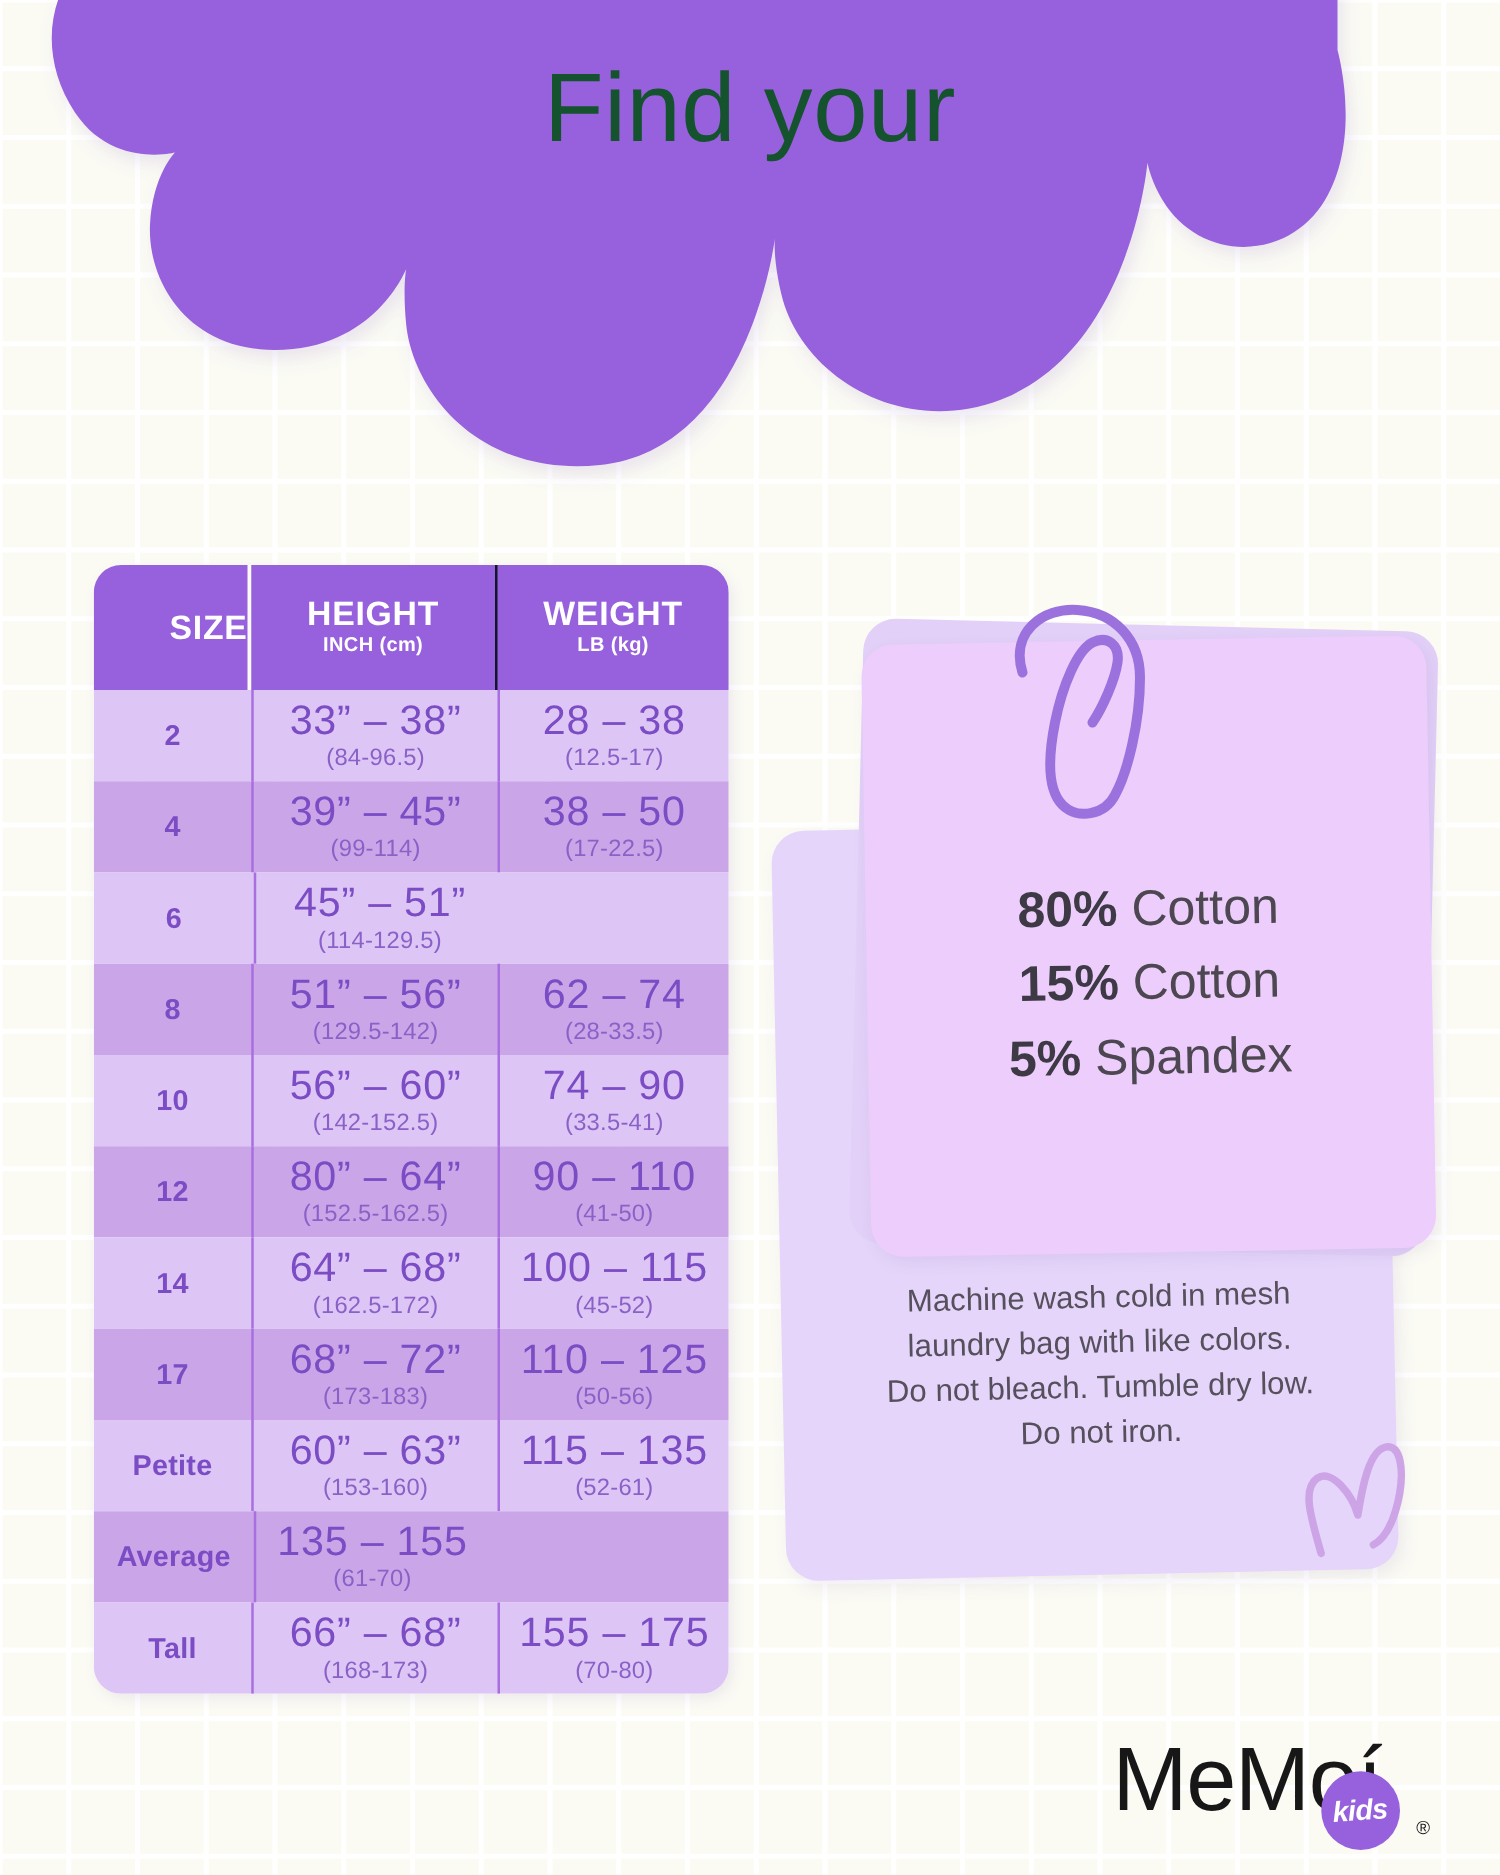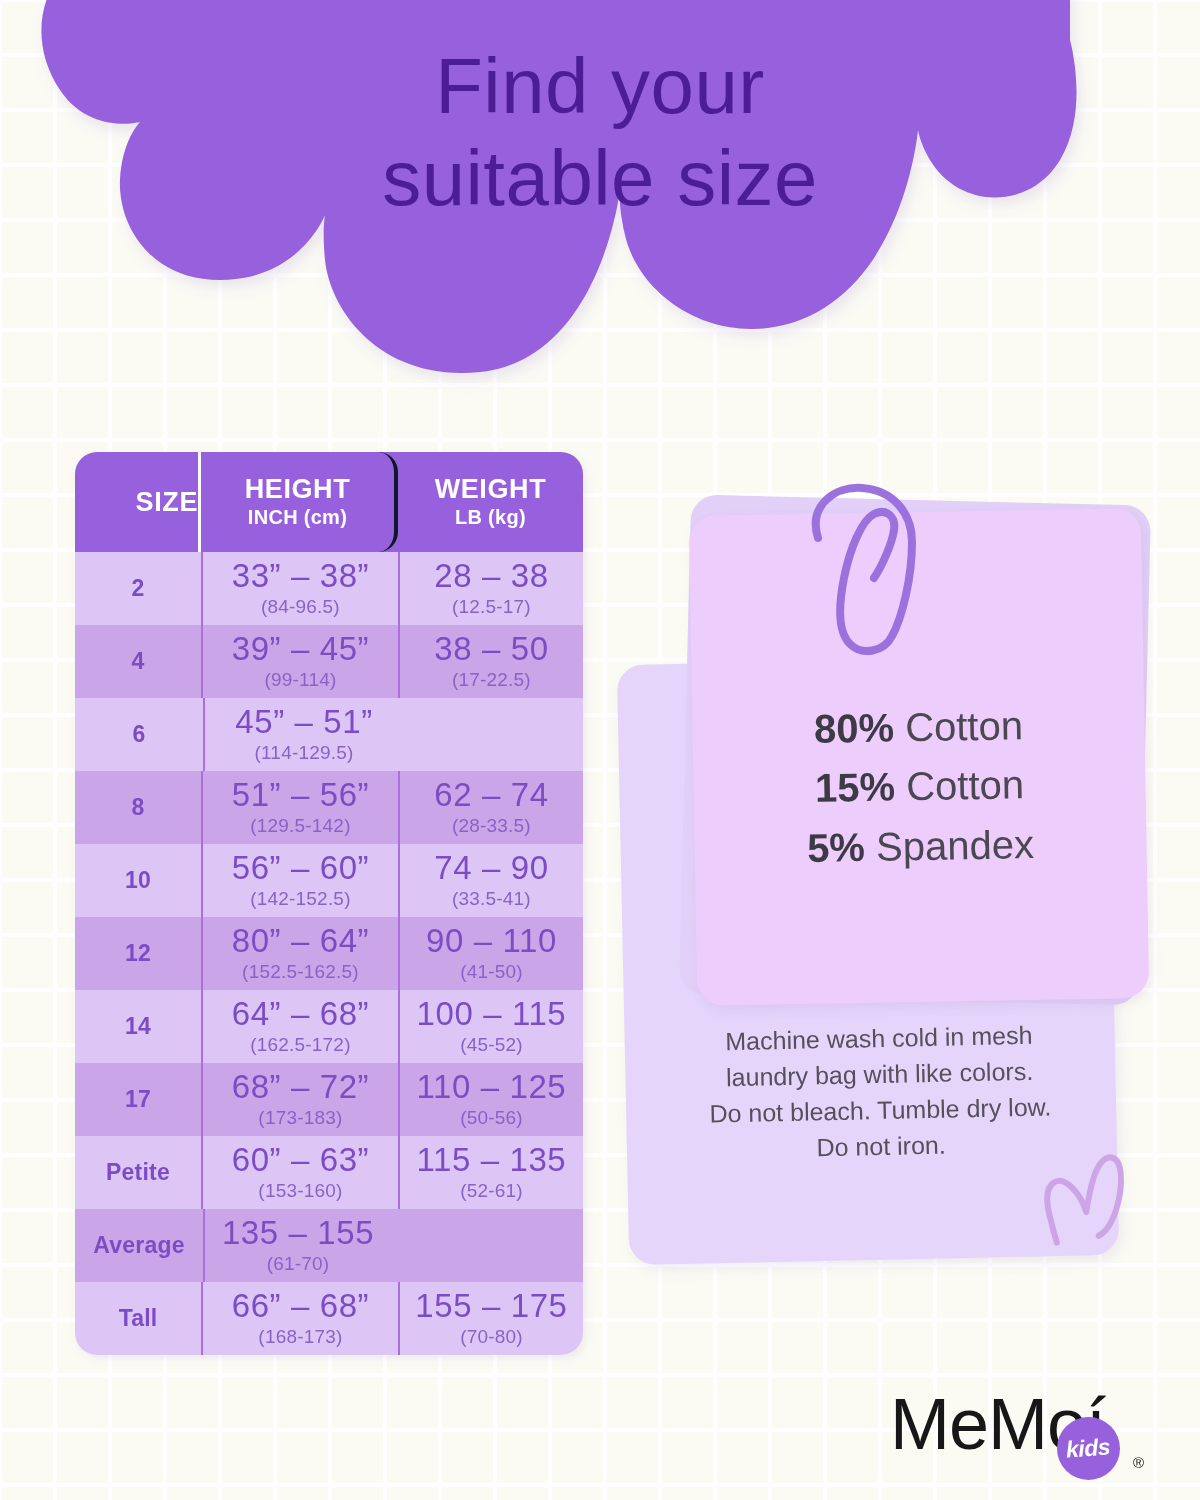--- a/index.html
+++ b/index.html
@@ -45,7 +45,7 @@
     top: 40px;
     width: 1200px;
     text-align: center;
-    color: #4c1d95;
+    color: #14532d;
     font-size: 78px;
     line-height: 1.18;
     font-weight: 300;

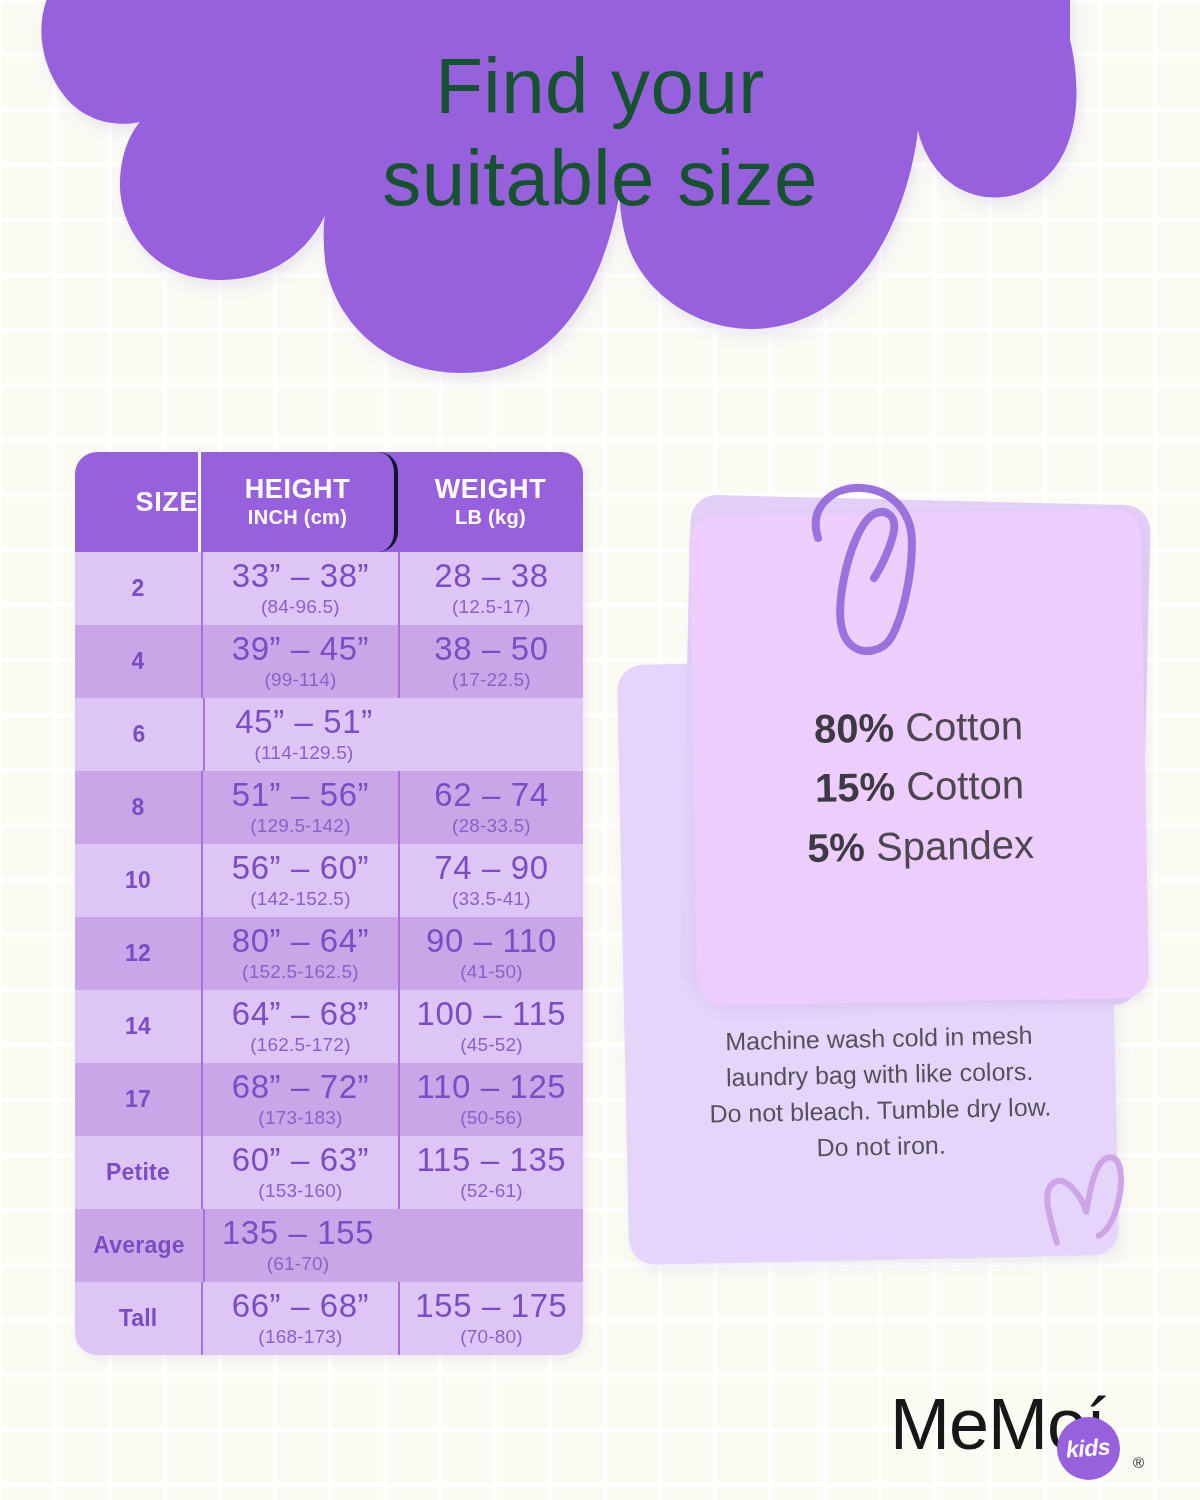--- a/index.html
+++ b/index.html
@@ -321,7 +321,6 @@
 
 <div id="header-title">
   <span class="line">Find your</span>
-  <span class="line">suitable size</span>
 </div>
 
 <div id="size-table">

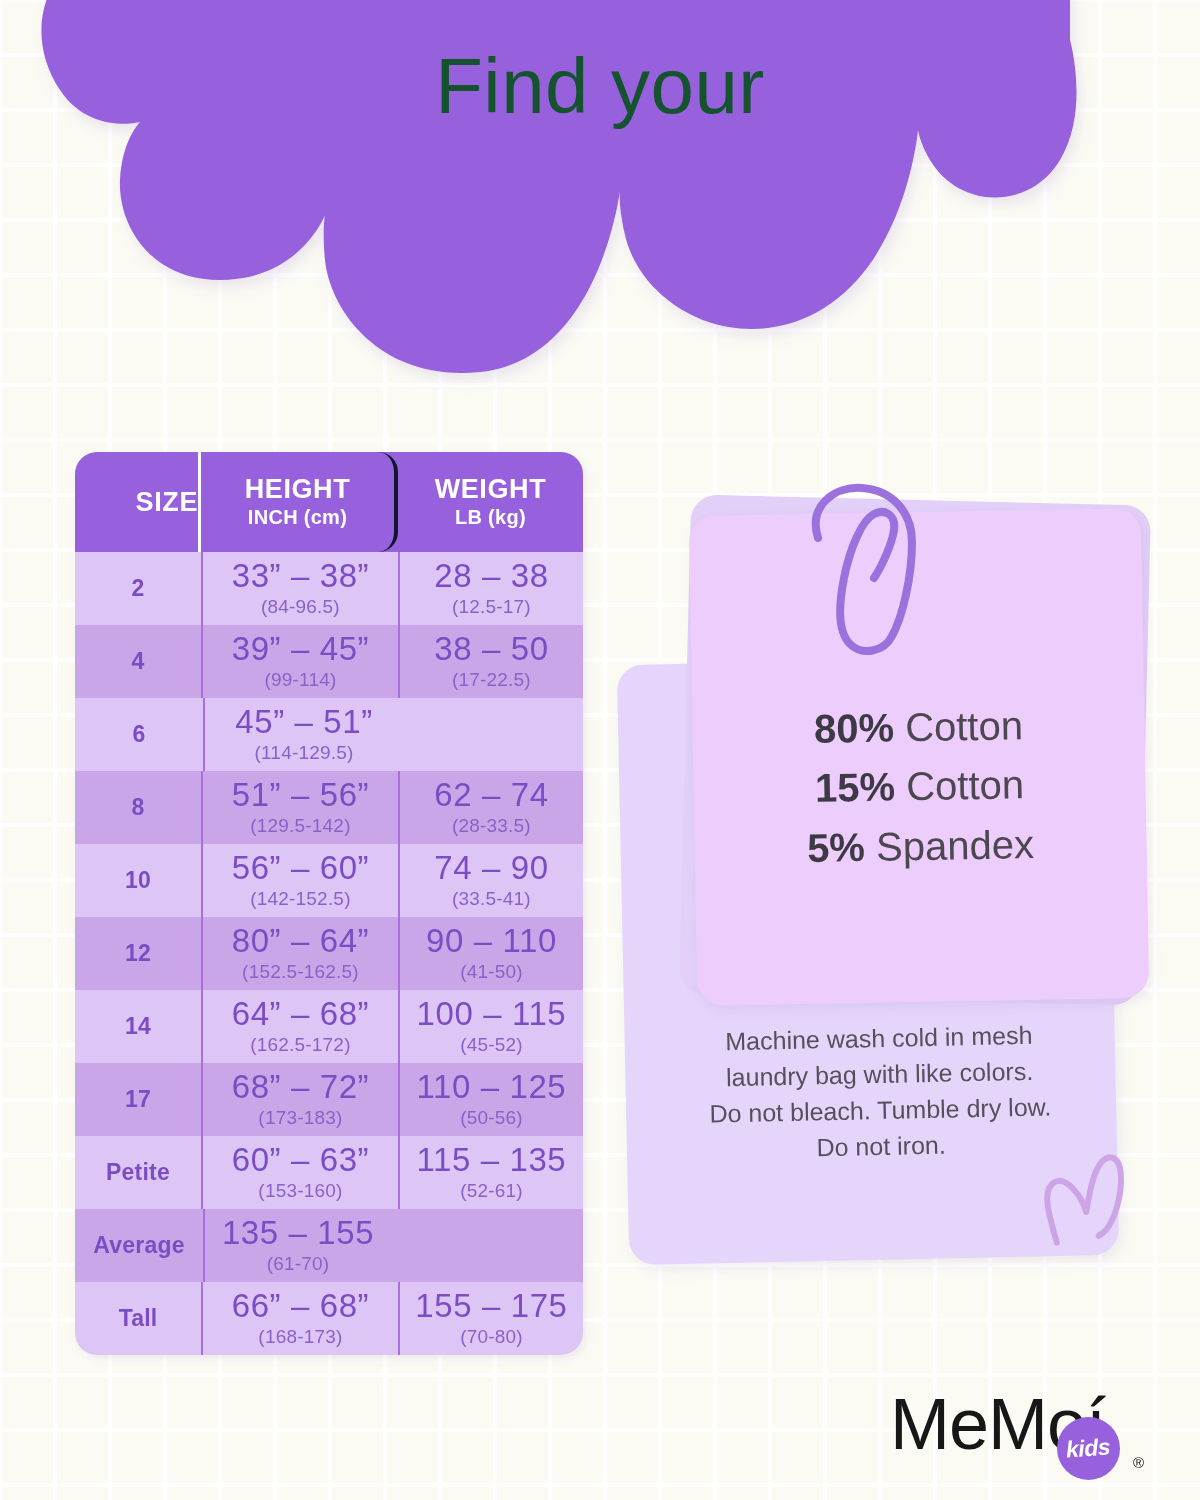--- a/index.html
+++ b/index.html
@@ -80,7 +80,7 @@
     justify-content: center;
   }
   .t-head .c-size    { border-right: 3px solid #fbfbf4; align-items: flex-end; }
-  .t-head .c-height  { border-right: 4px solid #0f172a; border-radius: 20px; }
+  .t-head .c-height  { border-right: 2px solid #0f172a; }
 
   .t-cell {
     display: flex;

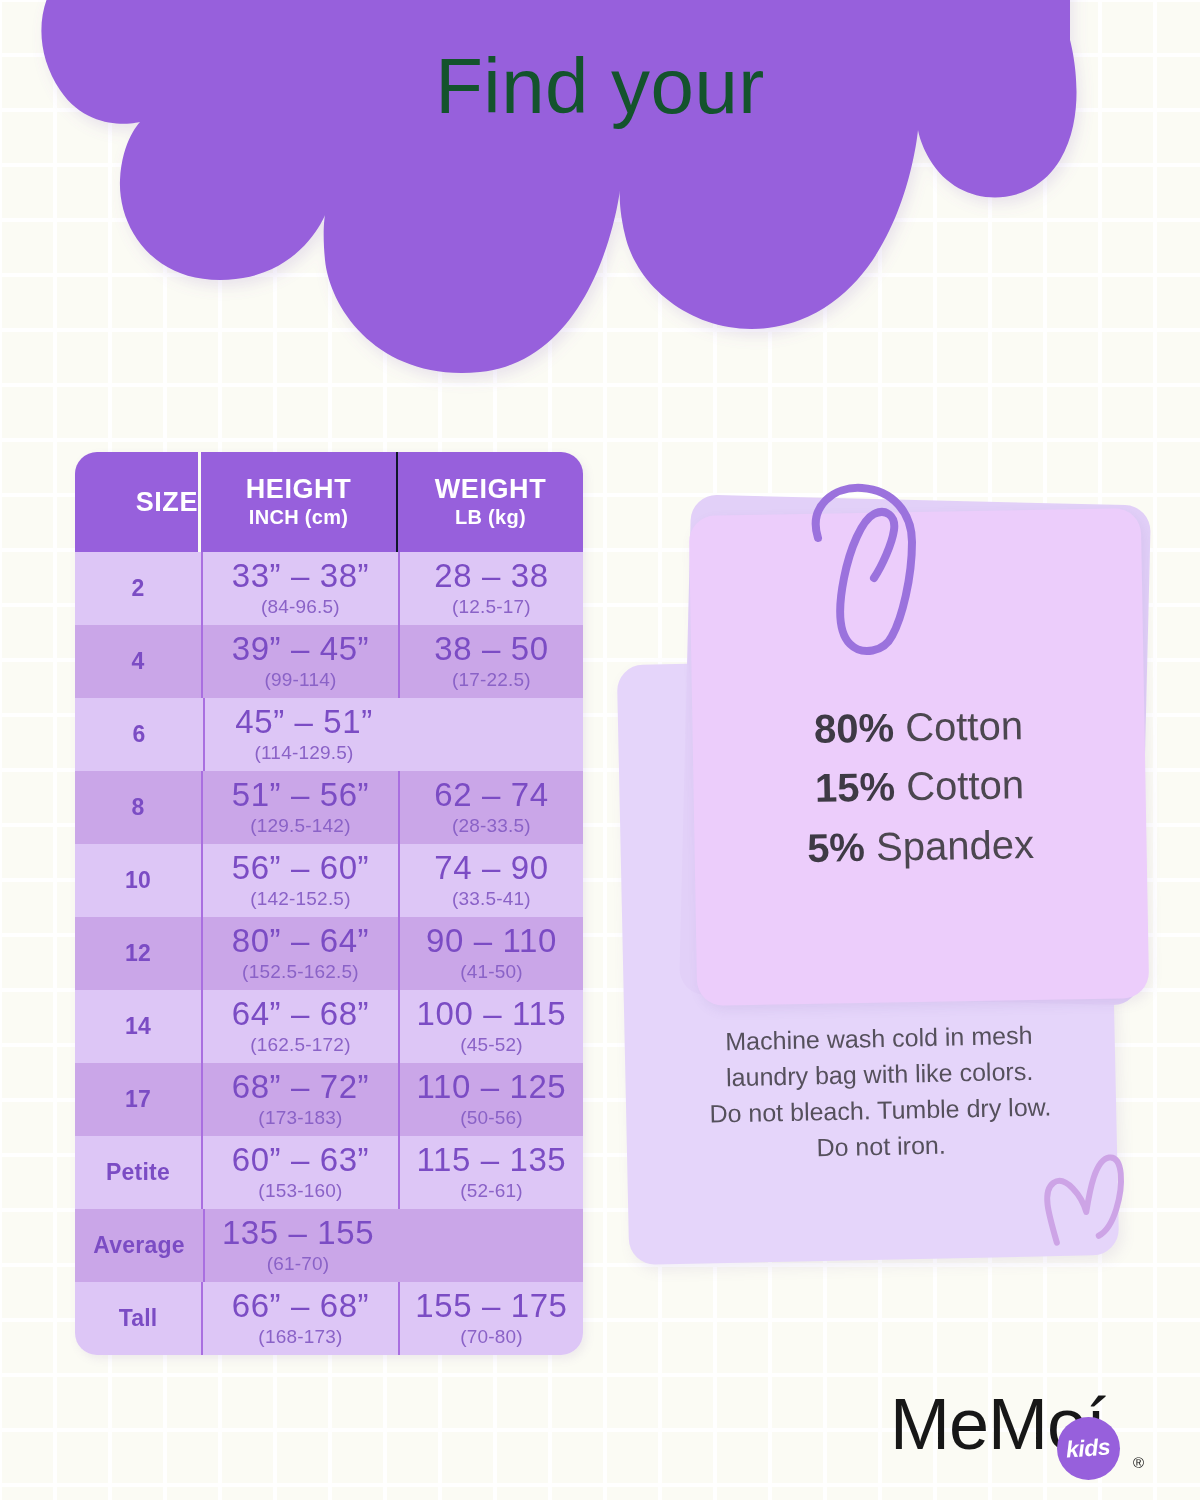--- a/index.html
+++ b/index.html
@@ -100,7 +100,7 @@
     line-height: 1.12;
   }
   .hd-sub {
-    font-size: 20px;
+    font-size: 16px;
     font-weight: 700;
     letter-spacing: 0.3px;
     line-height: 1.3;

